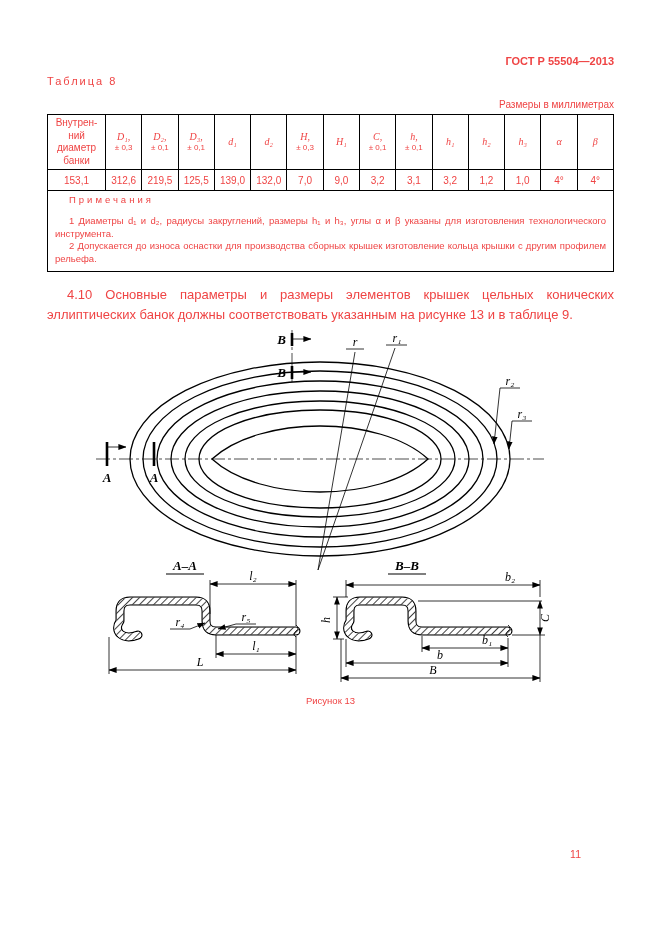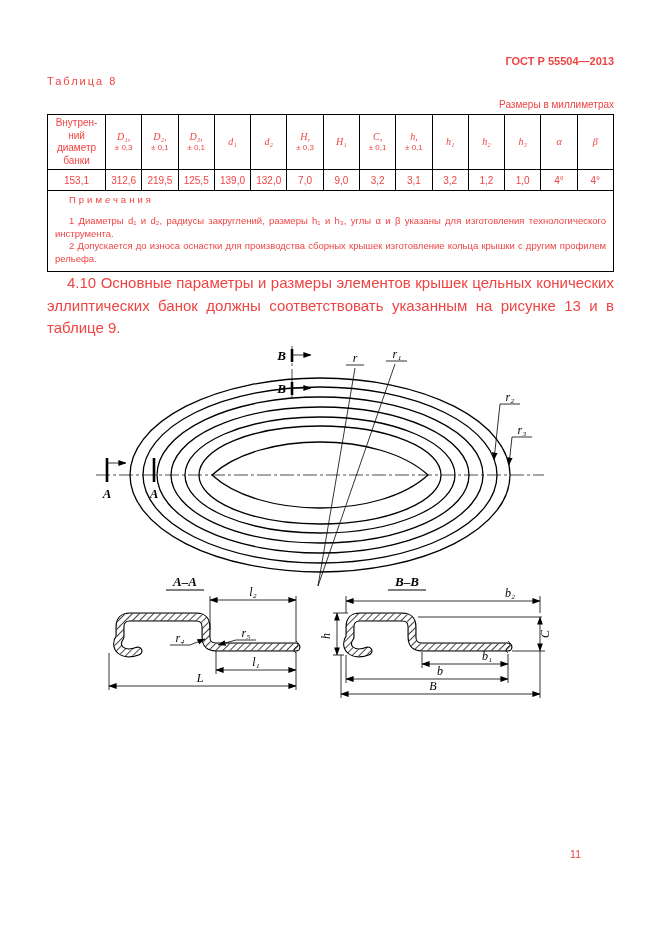--- a/index.html
+++ b/index.html
@@ -32,7 +32,7 @@
   .notes-title { letter-spacing:3px; font-size:9.5px; margin-bottom:10px; padding-left:14px; }
   .note { text-indent:14px; line-height:1.32; text-align:justify; }
 
-  .para410 { font-size:15px; line-height:1.5; text-indent:20px; text-align:justify; }
+  .para410 { margin-top:13px; font-size:13px; line-height:1.5; text-indent:20px; text-align:justify; }
 
   .figure-wrap { margin-top:6px; text-align:center; }
   .fig-caption { font-size:9.5px; margin-top:9px; text-align:center; }

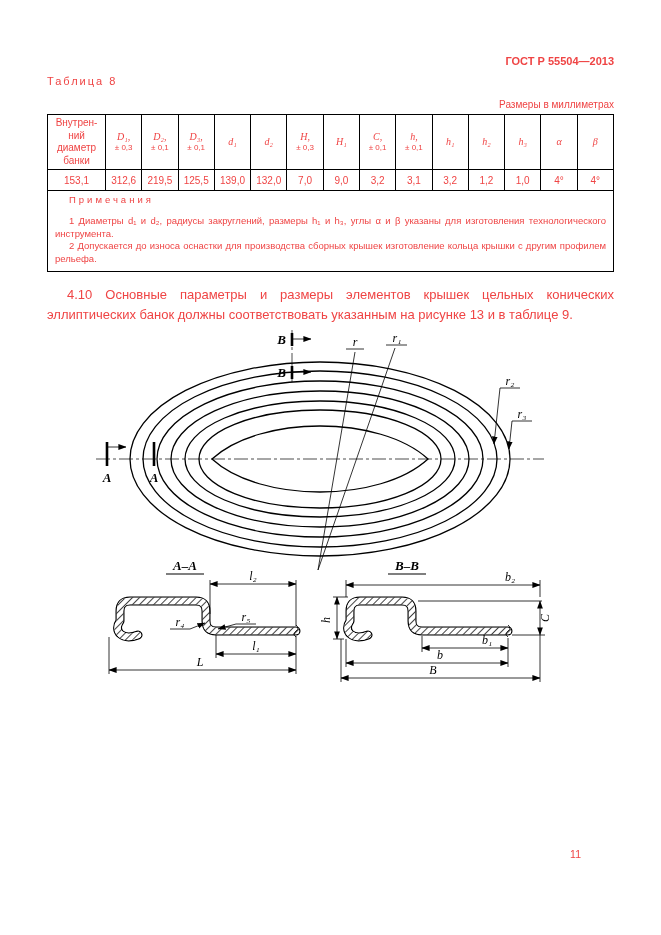--- a/index.html
+++ b/index.html
@@ -301,6 +301,7 @@
         </g>
       </svg>
 
+      <div class="fig-caption">Рисунок 13</div>
     </div>
   </div>
 

